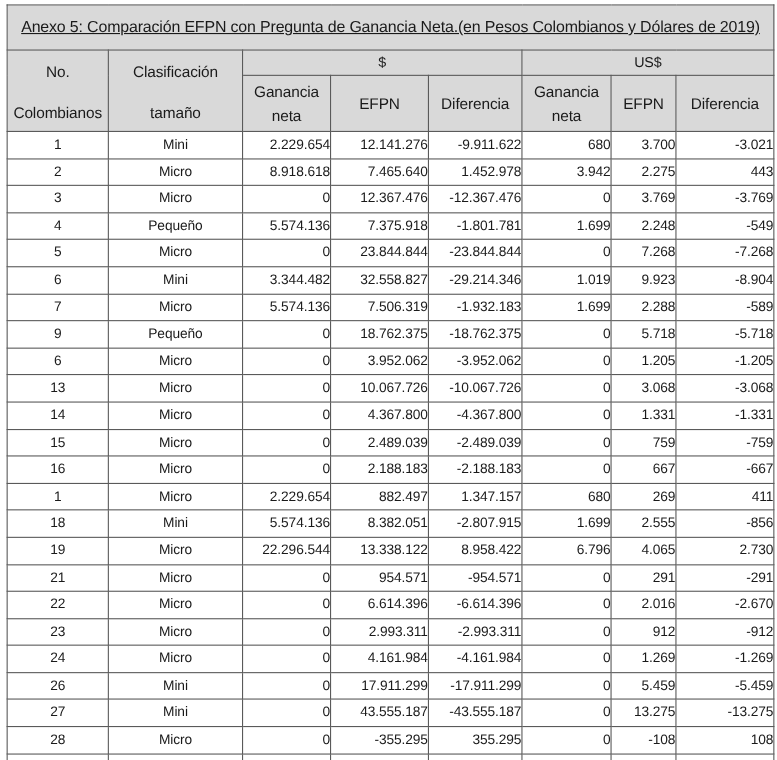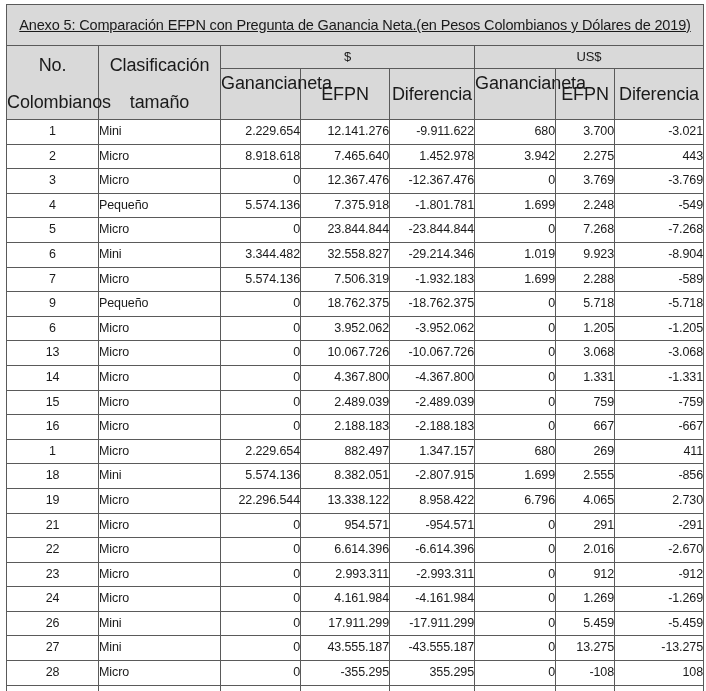--- a/index.html
+++ b/index.html
@@ -56,7 +56,7 @@
     background: #d9d9d9;
     text-align: center;
     font-weight: bold;
-    font-size: 18px;
+    font-size: 14px;
     line-height: 16px;
     letter-spacing: -0.1px;
   }

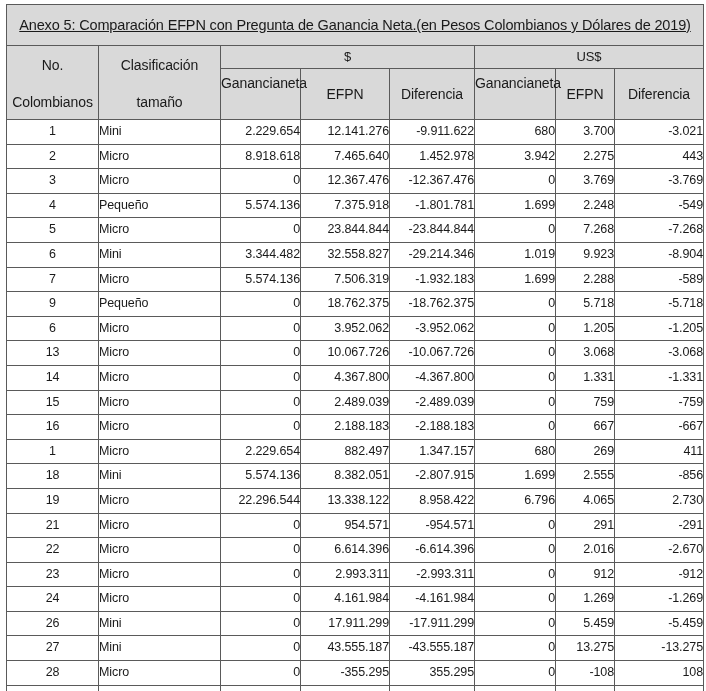--- a/index.html
+++ b/index.html
@@ -82,7 +82,7 @@
   }
   .hdr-stack-sub {
     display: flex;
-    flex-direction: row;
+    flex-direction: column;
     justify-content: space-between;
     height: 44px;
     padding-top: 3px;

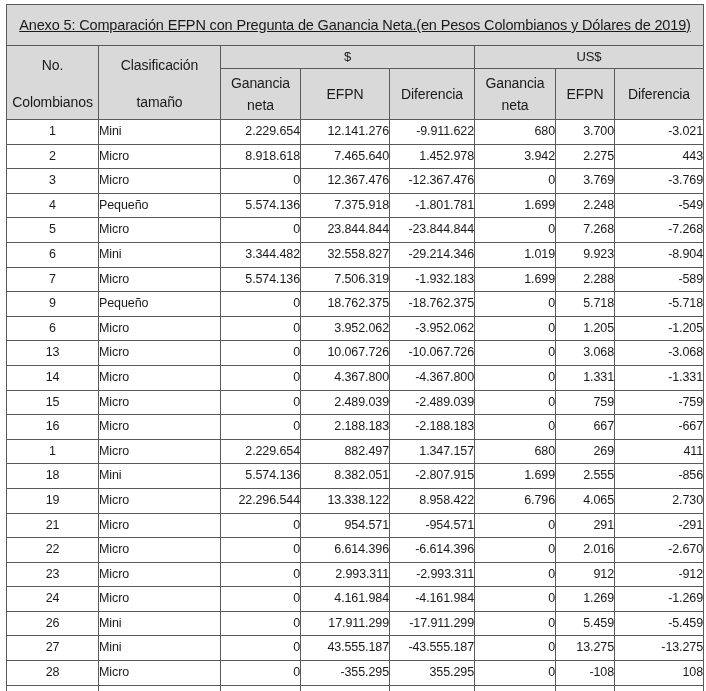--- a/index.html
+++ b/index.html
@@ -101,7 +101,7 @@
     overflow: hidden;
   }
   td.c-num   { text-align: center; }
-  td.c-class { text-align: left; }
+  td.c-class { text-align: center; }
   td.c-val   { text-align: right; padding-right: 7px; }
   .sep-right { border-right: 2.5px solid #4a4a4a; }
 

